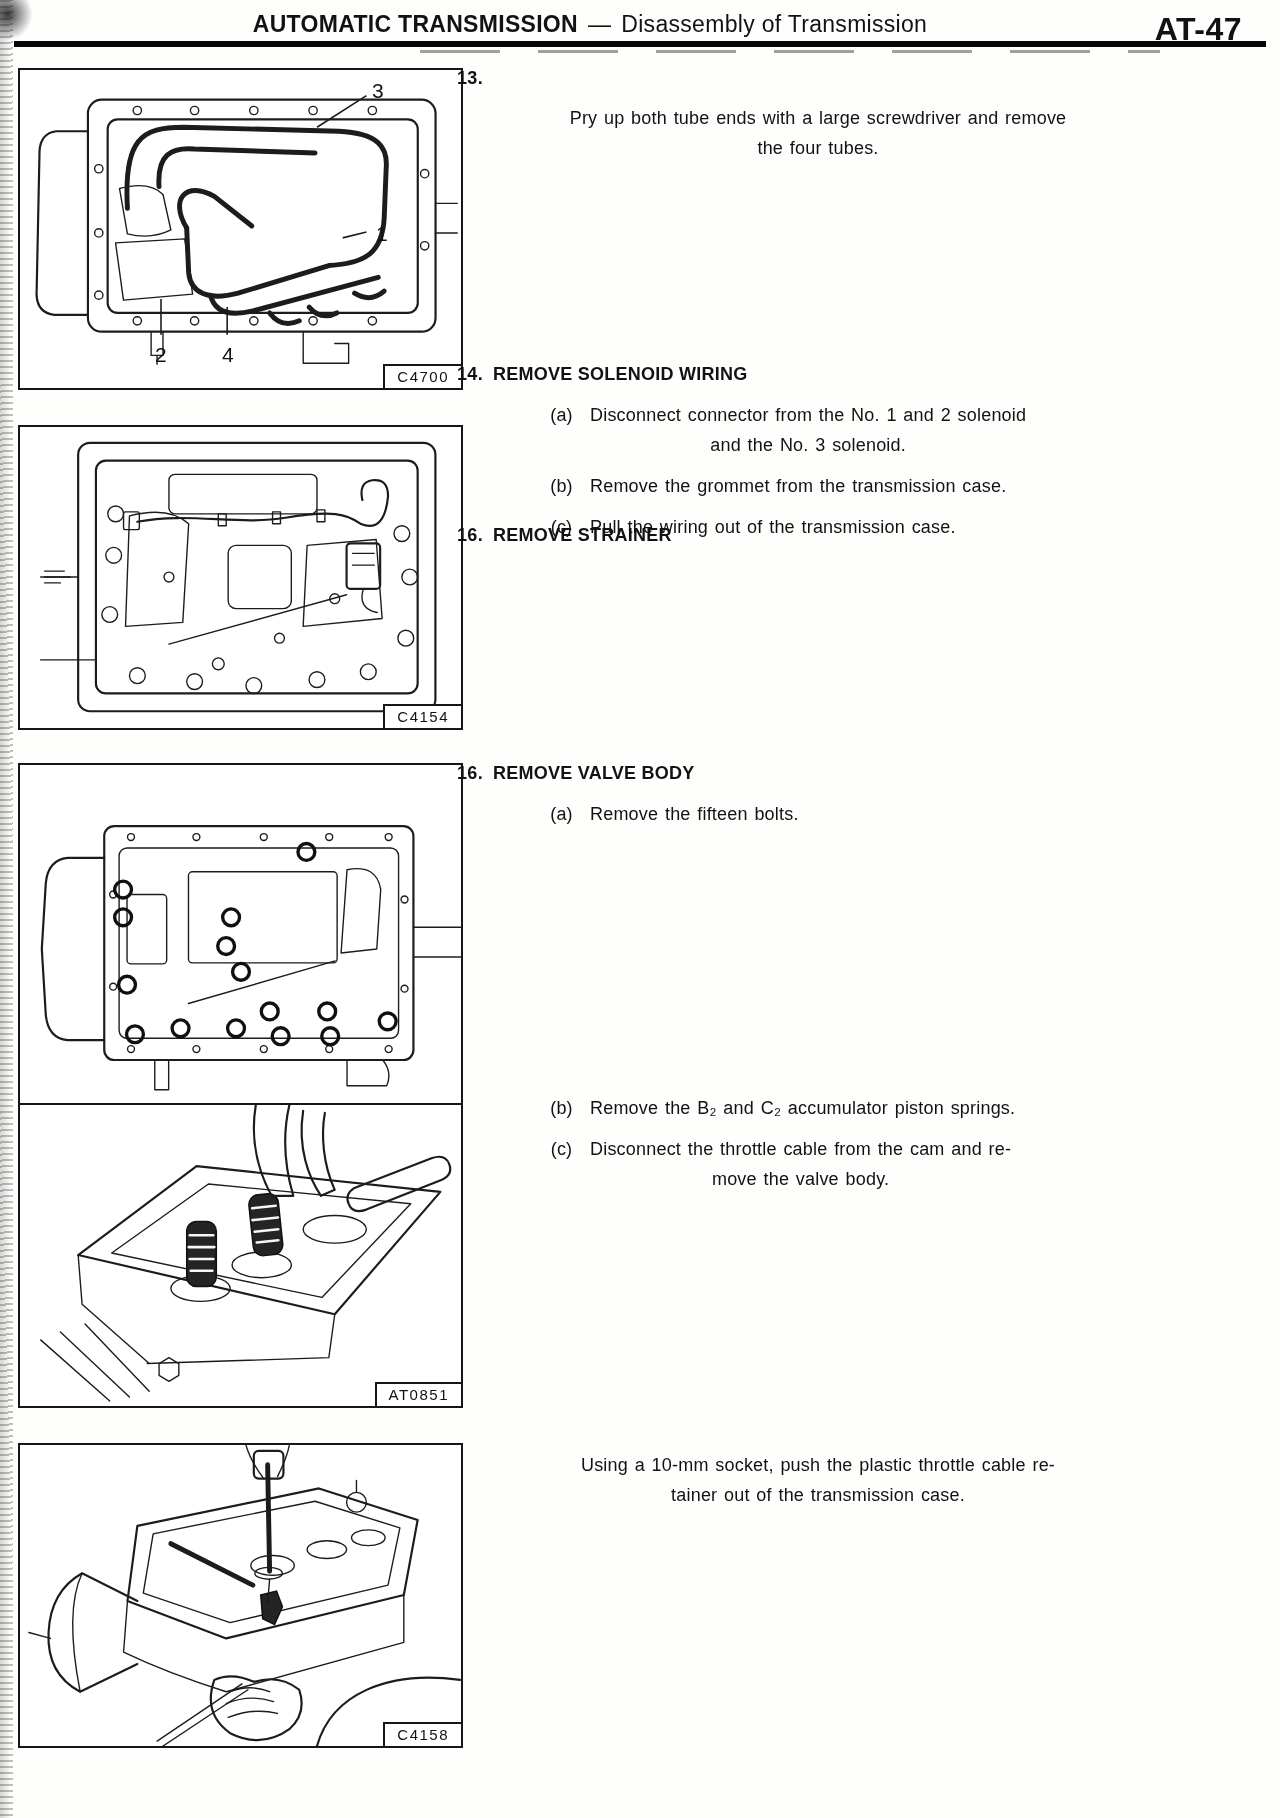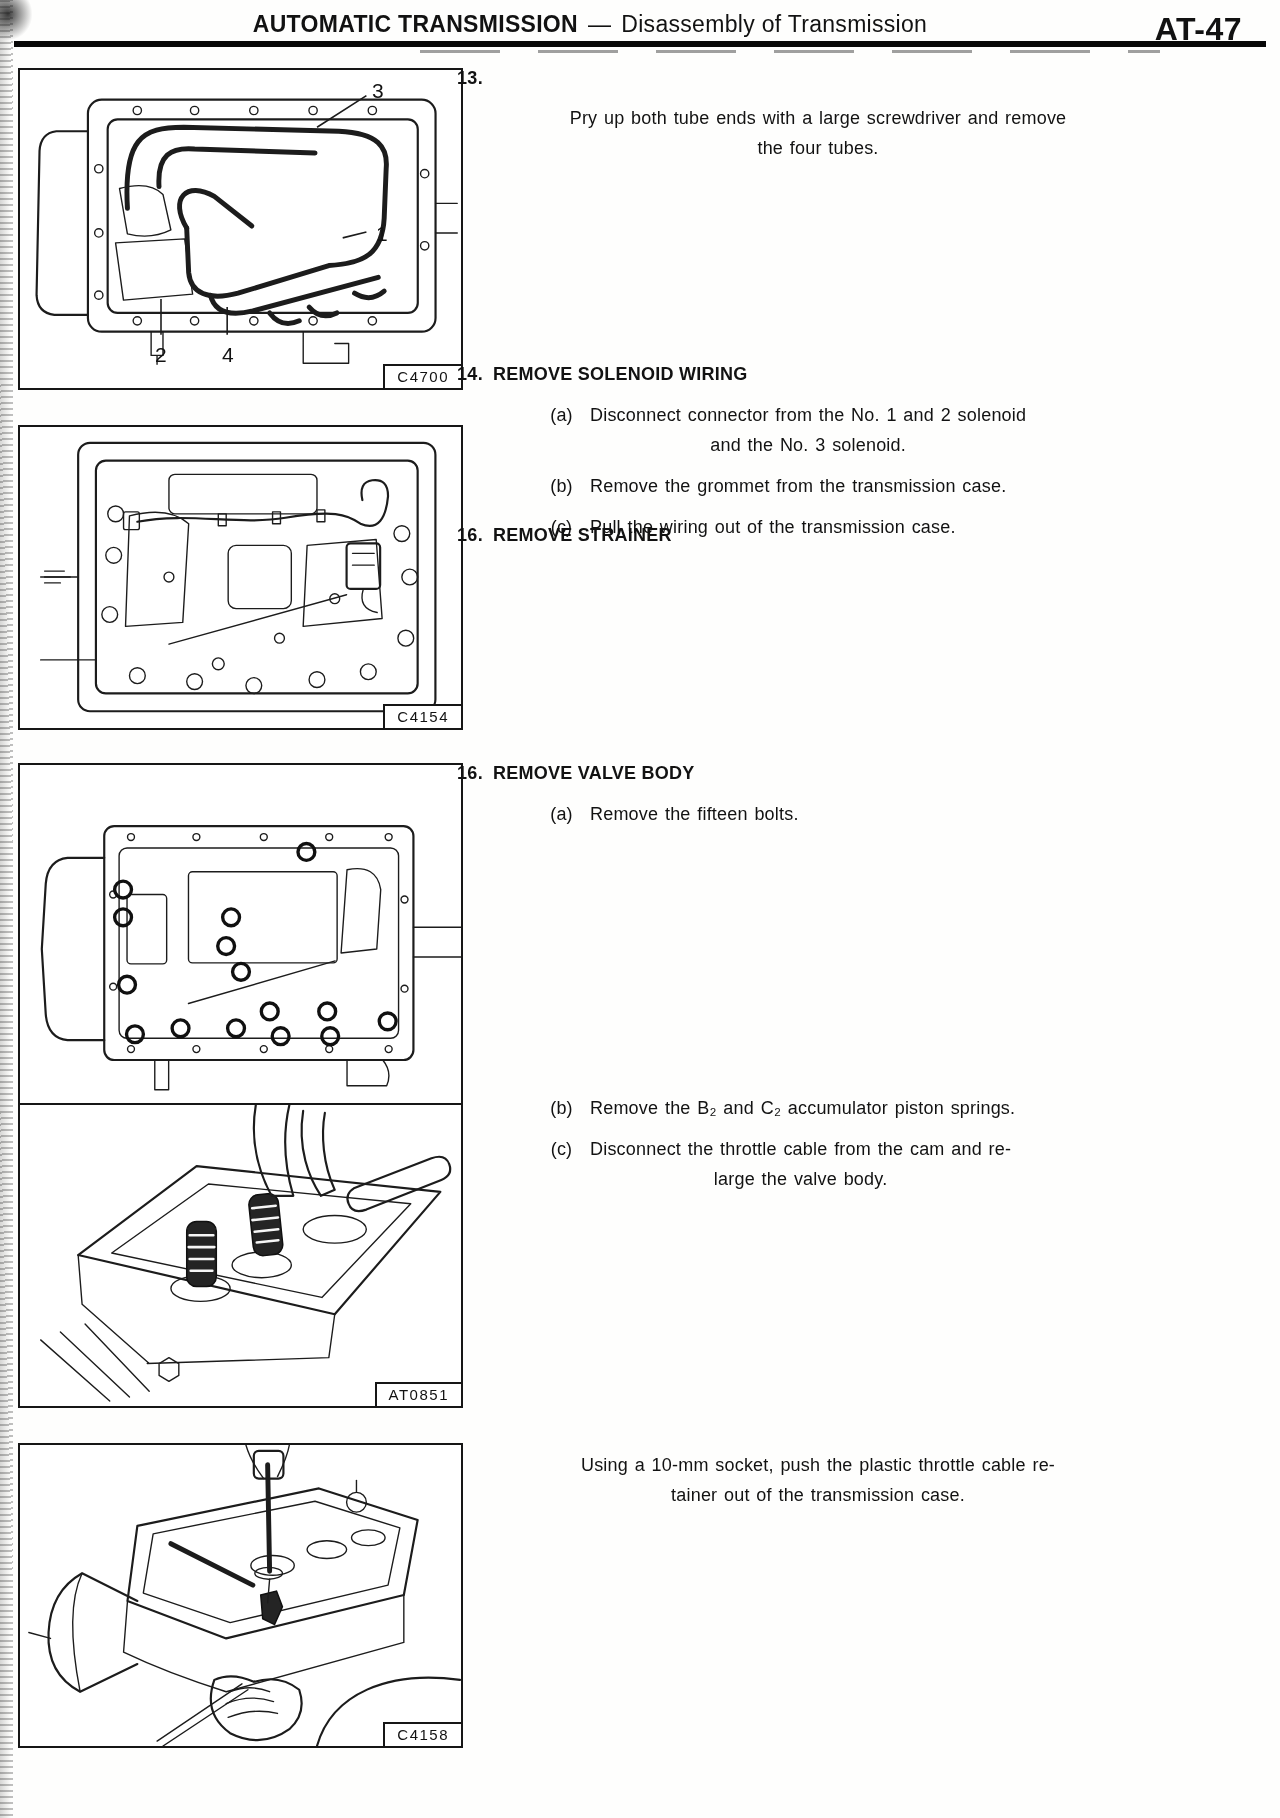--- a/index.html
+++ b/index.html
@@ -338,7 +338,7 @@
       <div class="substep">
         <span class="sub-label">(c)</span>
         <span class="sub-text">Disconnect the throttle cable from the cam and re-
-large the valve body.</span>
+move the valve body.</span>
       </div>
     </div>
   </div>

